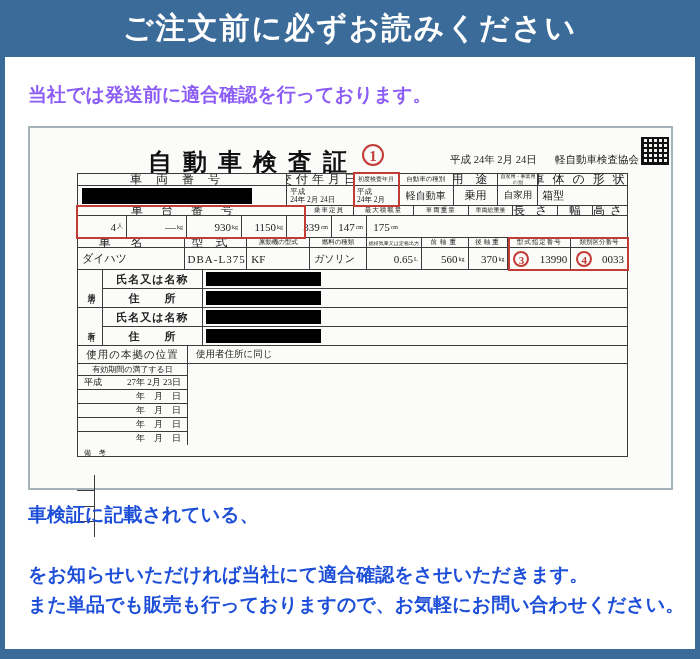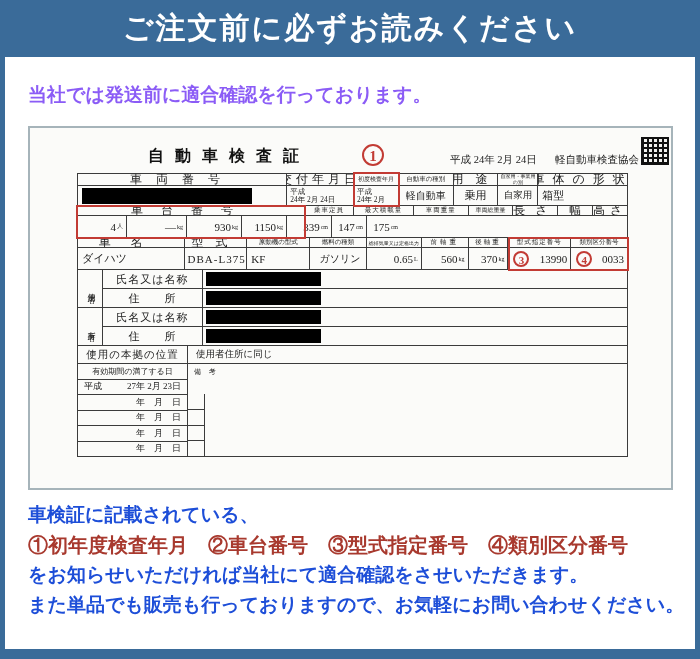--- a/index.html
+++ b/index.html
@@ -18,7 +18,7 @@
   .cert{position:absolute;left:28px;top:126px;width:645px;height:364px;background:#fbfbf9;
         border:2px solid #a6b4ba;box-sizing:border-box;font-family:"Liberation Serif",serif;color:#222;}
   .cert *{box-sizing:border-box;}
-  .cert-title{position:absolute;left:118px;top:18px;font-size:16px;font-weight:bold;letter-spacing:11px;color:#111;white-space:nowrap;}
+  .cert-title{position:absolute;left:118px;top:18px;font-size:24px;font-weight:bold;letter-spacing:11px;color:#111;white-space:nowrap;}
   .top-date{position:absolute;left:420px;top:25px;font-size:10.5px;white-space:nowrap;}
   .authority{position:absolute;left:525px;top:25px;font-size:10.5px;white-space:nowrap;}
   .stamp{position:absolute;left:612px;top:10px;width:26px;height:26px;background:

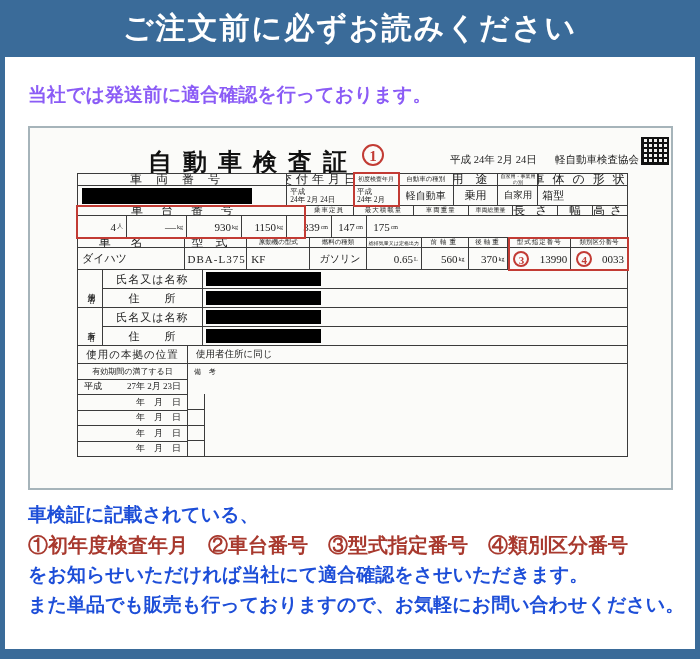--- a/index.html
+++ b/index.html
@@ -230,7 +230,7 @@
       <div class="c" style="width:63px;justify-content:flex-start;padding-left:4px">
           <span class="vtxt">KF</span>
         </div>
-      <div class="c" style="width:57px;justify-content:center;padding-left:4px">
+      <div class="c" style="width:57px;justify-content:flex-start;padding-left:4px">
           <span class="vtxt" style="font-size:10px">ガソリン</span>
         </div>
       <div class="c num" style="width:55px">

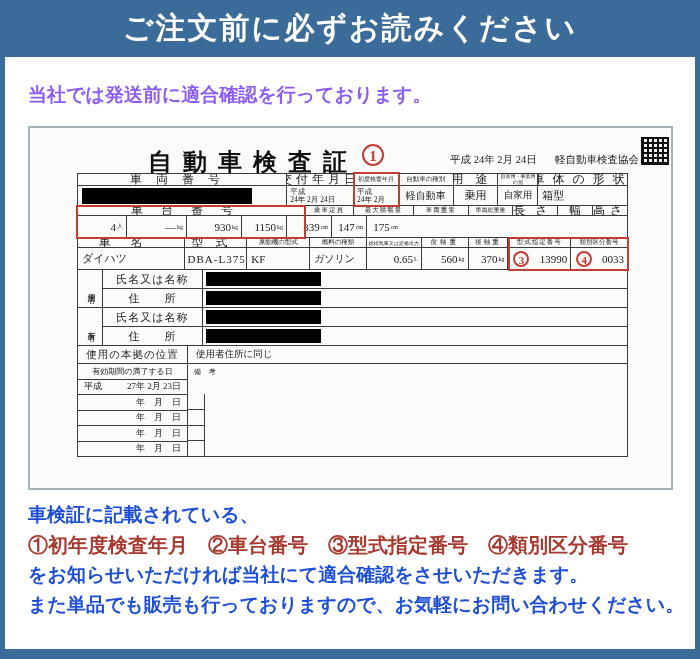--- a/index.html
+++ b/index.html
@@ -44,7 +44,7 @@
   .redbox{position:absolute;border:2px solid #c23b34;pointer-events:none;}
   
   .vlabel{writing-mode:vertical-rl;font-size:8px;letter-spacing:1px;justify-content:center;display:flex;align-items:center;}
-  .rows{flex:1;display:flex;flex-direction:column;}
+  .rows{flex:1;display:flex;flex-direction:column;font-weight:bold;}
   .rw{display:flex;flex:1;align-items:center;}
   .rw+.rw{border-top:1px solid #3b3b3b;}
   .flabel{width:100px;border-right:1px solid #3b3b3b;font-size:11px;display:flex;align-items:center;

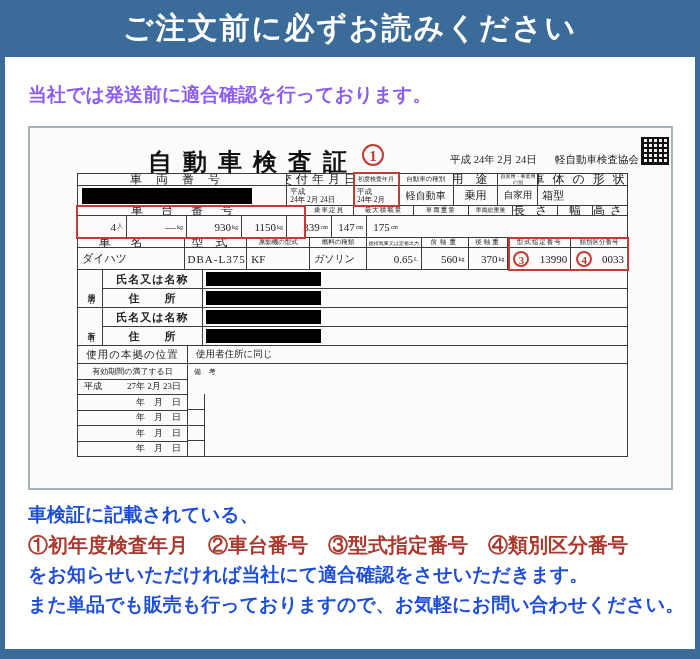--- a/index.html
+++ b/index.html
@@ -296,7 +296,7 @@
         </div>
     </div>
 
-    <div class="band" style="top:236px;height:93px;">
+    <div class="band" style="top:236px;height:93px;flex-direction:column;">
       <div class="dl">
         <div class="dl-row" style="justify-content:center">
             <span style="font-size:8px">有効期間の満了する日</span>

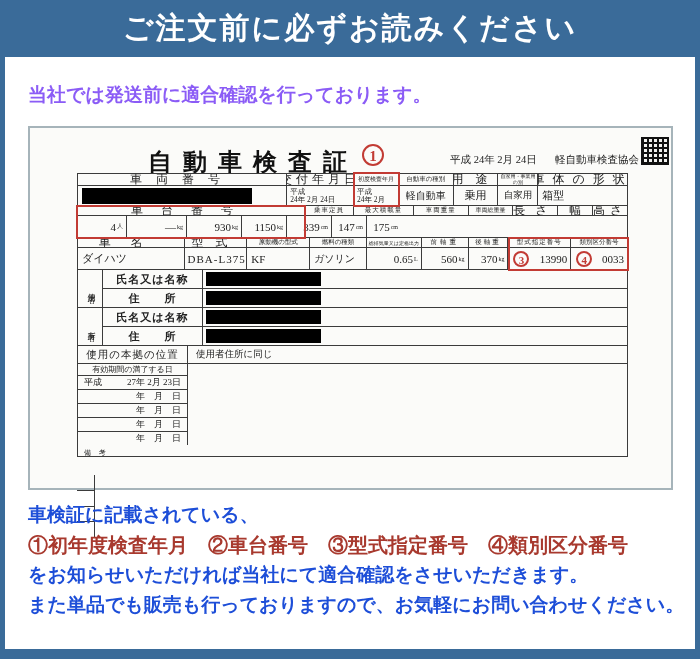--- a/index.html
+++ b/index.html
@@ -335,7 +335,6 @@
   </div>
 
   <div class="note blue" style="top:502px">車検証に記載されている、</div>
-  <div class="note red" style="top:532px">①初年度検査年月　②車台番号　③型式指定番号　④類別区分番号</div>
   <div class="note blue" style="top:562px">をお知らせいただければ当社にて適合確認をさせいただきます。</div>
   <div class="note blue" style="top:592px">また単品でも販売も行っておりますので、お気軽にお問い合わせください。</div>
 

